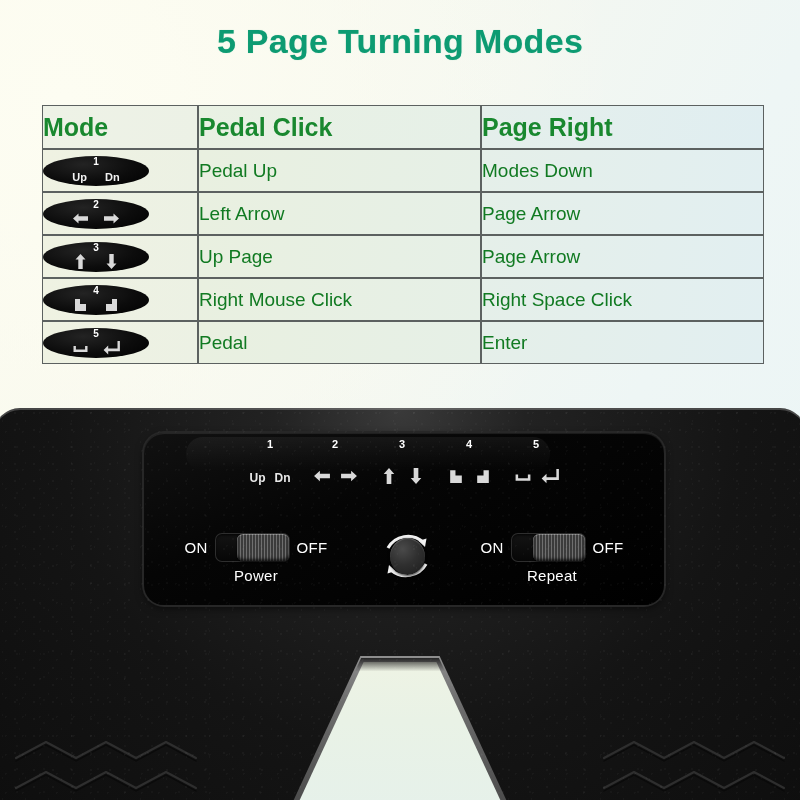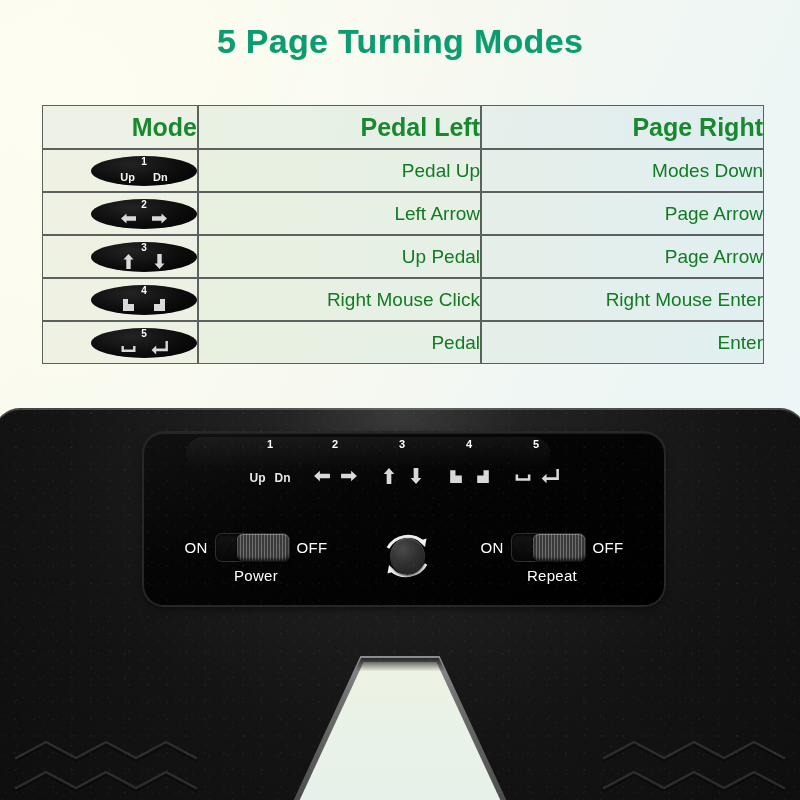--- a/index.html
+++ b/index.html
@@ -58,7 +58,7 @@
     border: 1.5px solid #5c6160;
     padding: 0;
     margin: 0;
-    text-align: right;
+    text-align: left;
     vertical-align: middle;
     background-clip: padding-box;
   }

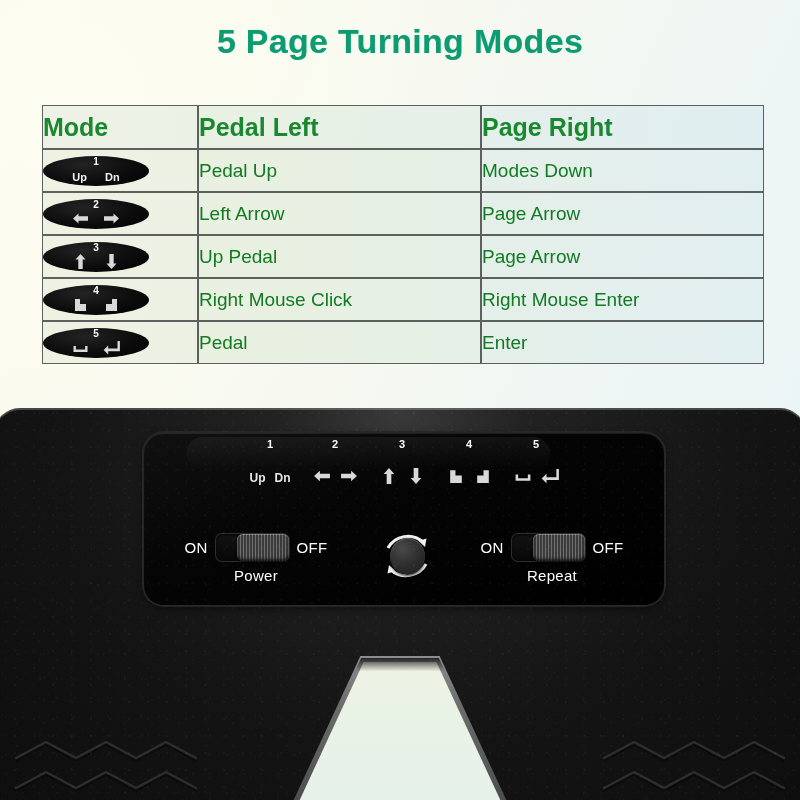--- a/index.html
+++ b/index.html
@@ -359,7 +359,7 @@
     <thead>
       <tr>
         <th class="col-mode hdr w-mode">Mode</th>
-        <th class="col-left hdr w-left">Pedal Left</th>
+        <th class="col-left hdr w-left">Pedal Click</th>
         <th class="col-right hdr w-right">Page Right</th>
       </tr>
     </thead>

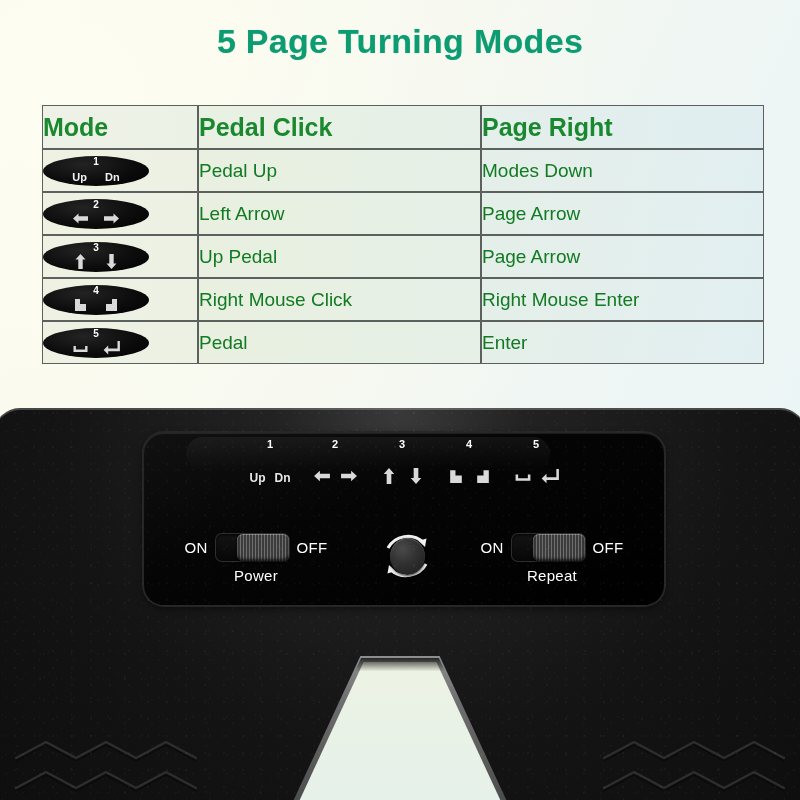--- a/index.html
+++ b/index.html
@@ -394,7 +394,7 @@
                   <path d="M8.5 16 L13.5 10.5 L10.7 10.5 L10.7 1 L6.3 1 L6.3 10.5 L3.5 10.5 Z" fill="#d9d9d9"></path>
                 </svg>
               </span></span></td>
-          <td class="col-left w-left">Up Pedal</td>
+          <td class="col-left w-left">Up Page</td>
           <td class="col-right w-right">Page Arrow</td>
         </tr>
         <tr>

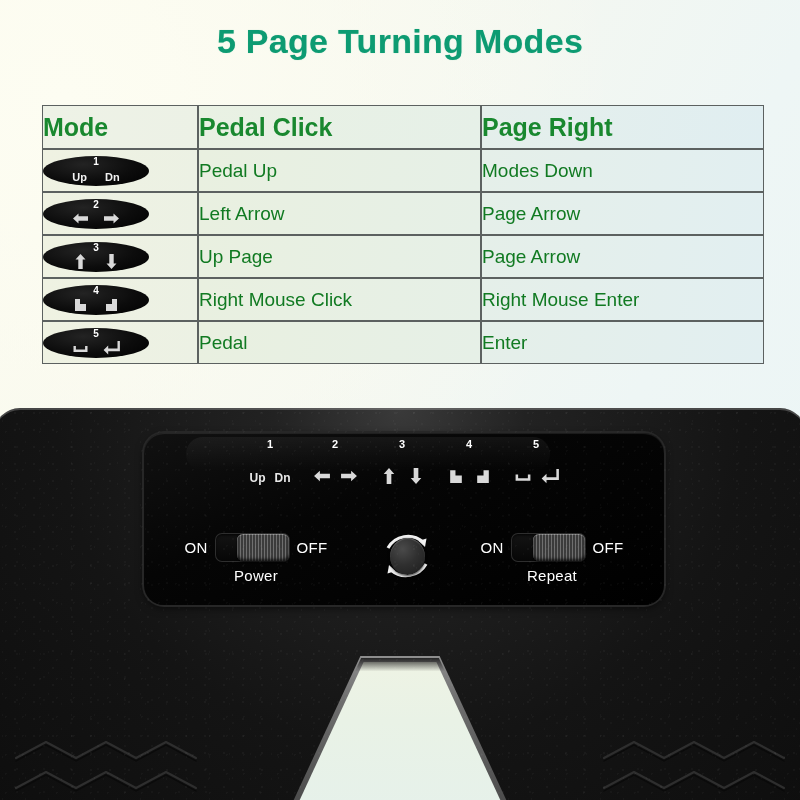--- a/index.html
+++ b/index.html
@@ -407,7 +407,7 @@
                 </svg>
               </span></span></td>
           <td class="col-left w-left">Right Mouse Click</td>
-          <td class="col-right w-right">Right Mouse Enter</td>
+          <td class="col-right w-right">Right Space Click</td>
         </tr>
         <tr>
           <td class="col-mode w-mode"><span class="pill"><span class="num">5</span><span class="glyphs">

